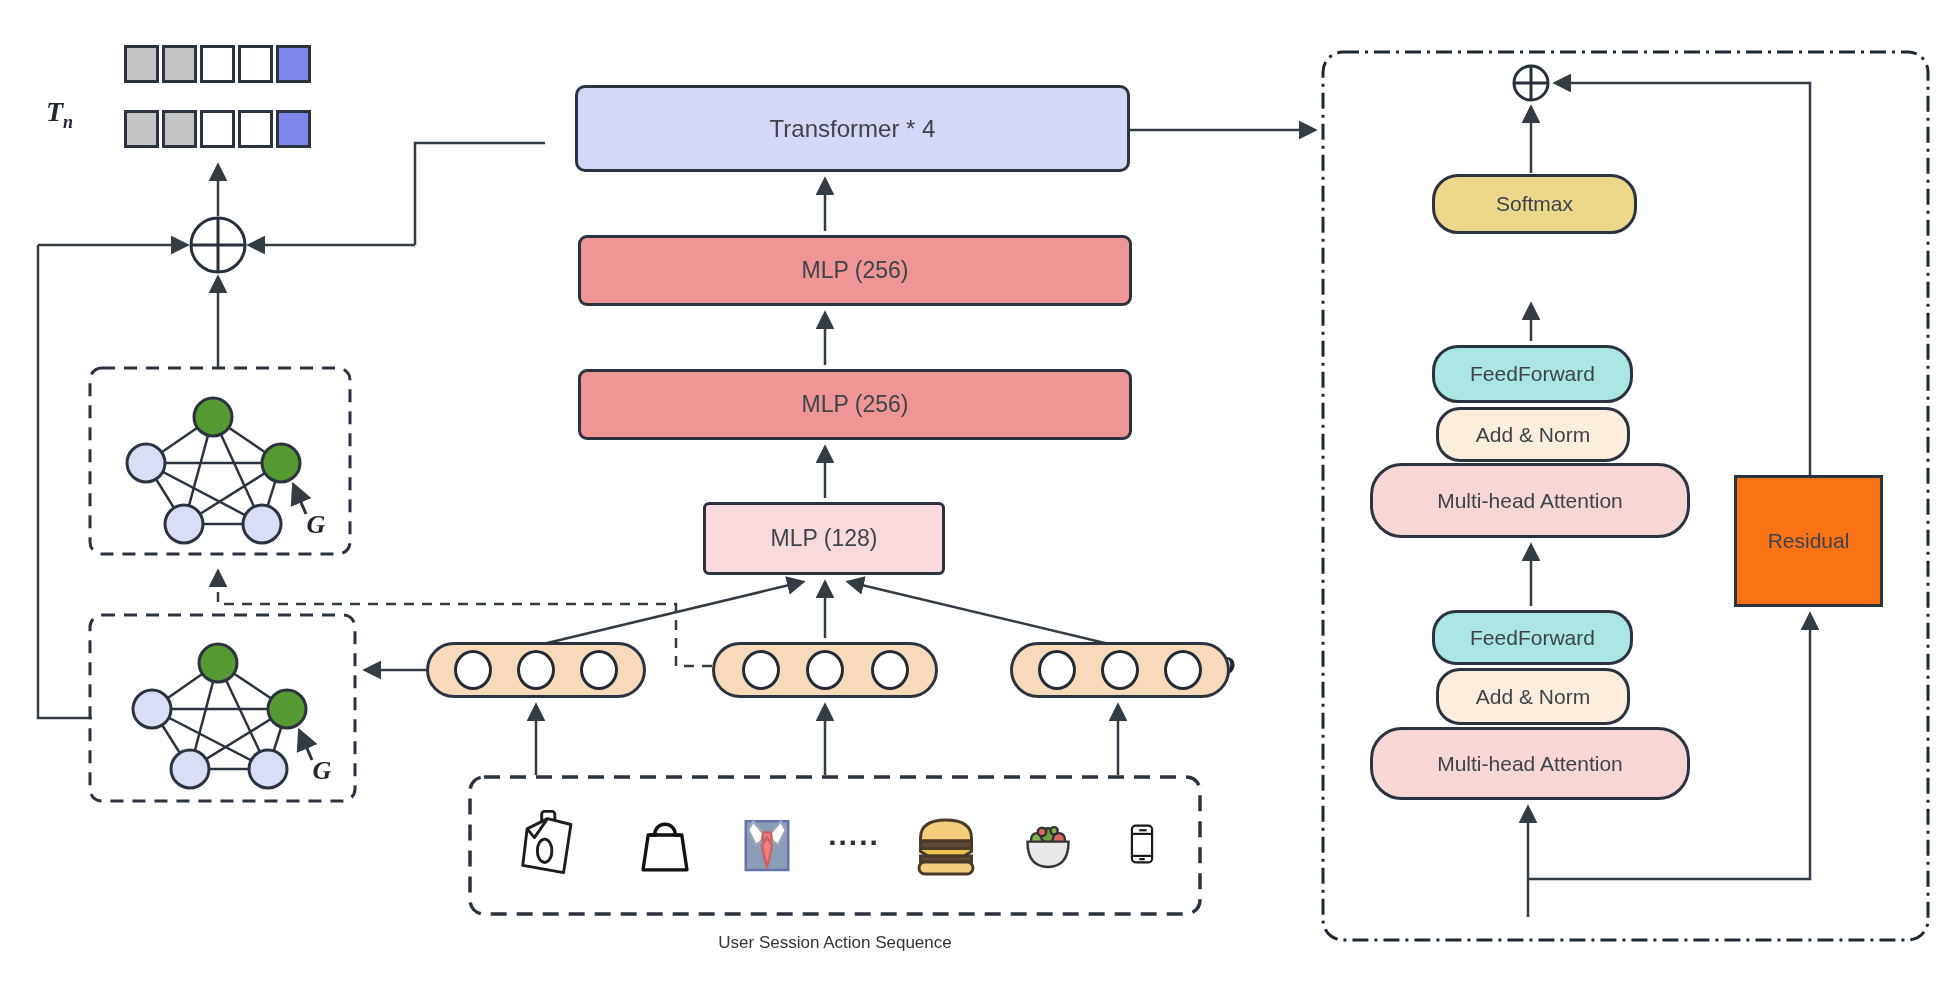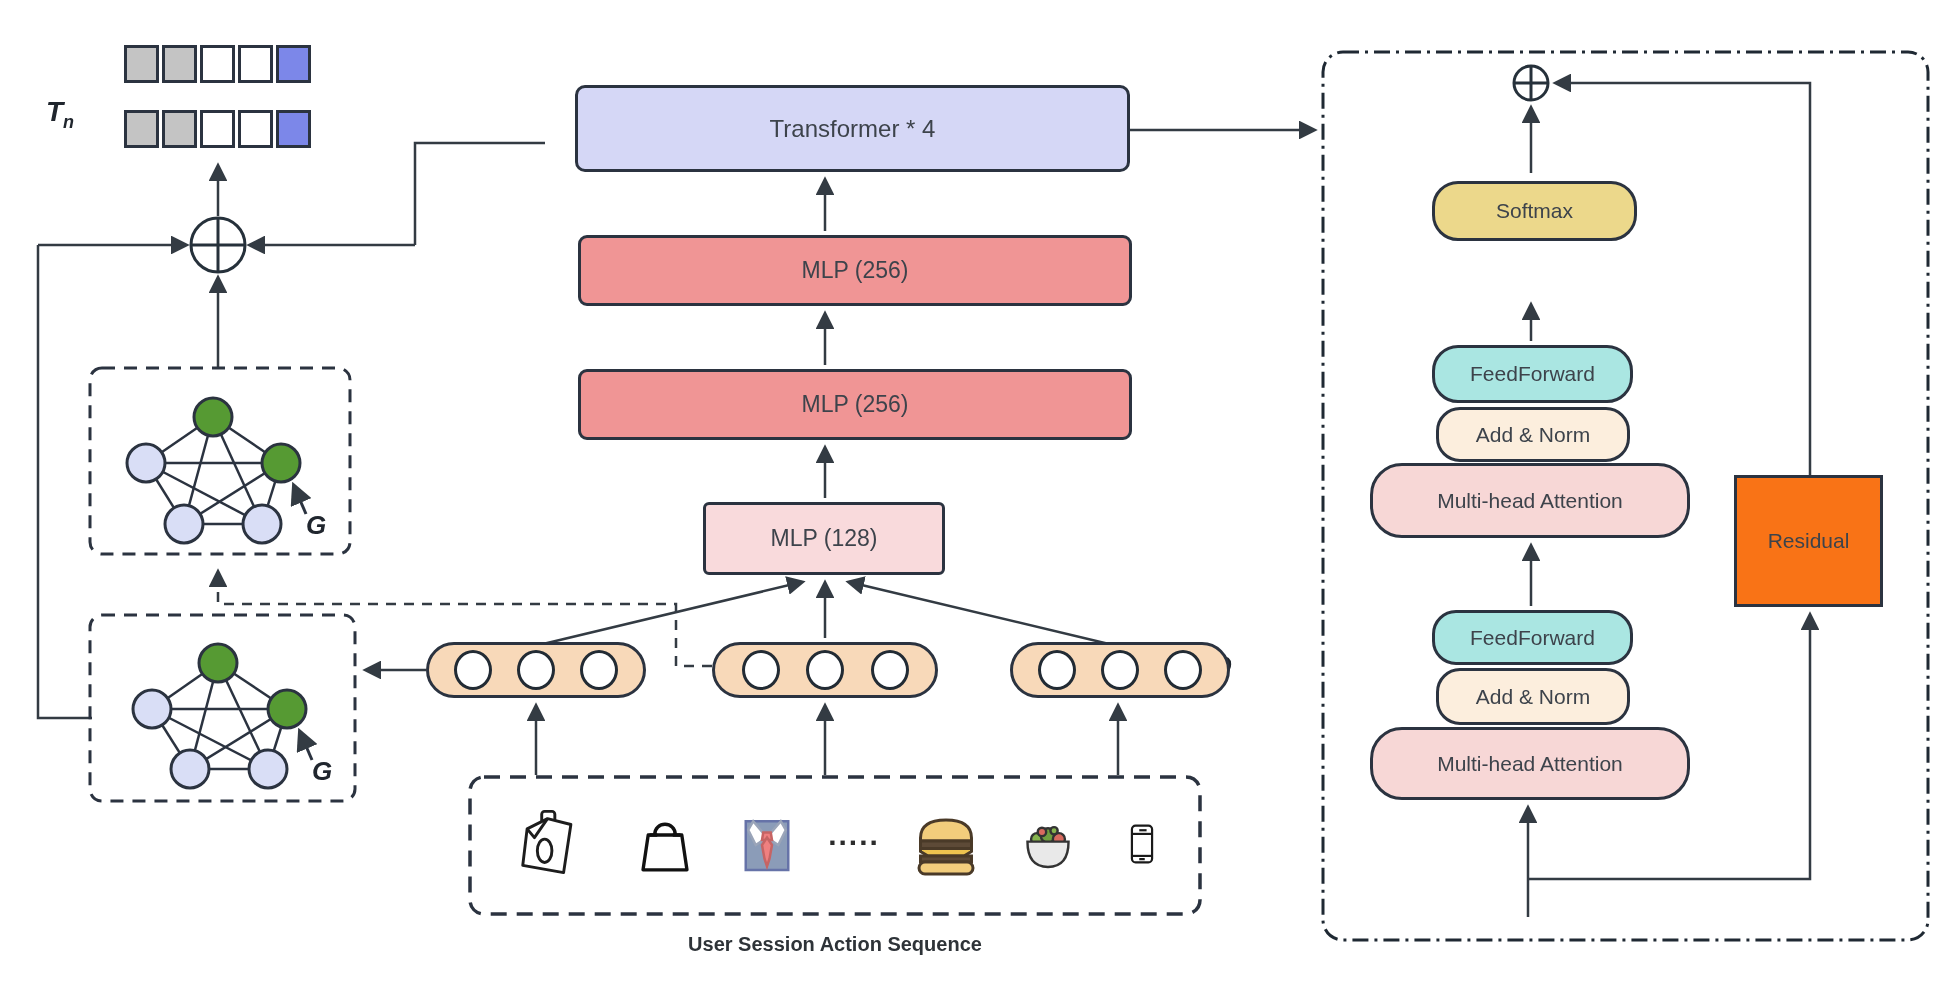--- a/index.html
+++ b/index.html
@@ -28,7 +28,7 @@
   .row1{top:45px;} .row2{top:110px;}
   .cell{width:35px;height:38px;border:3px solid #2b3340;box-sizing:border-box;background:#fff;}
   .cell.gray{background:var(--cgray);} .cell.blue{background:var(--cblue);}
-  .mathlbl{position:absolute;z-index:2;font-family:Liberation Sans, sans-serif;
+  .mathlbl{position:absolute;z-index:2;font-family:Liberation Serif, serif;
            font-style:italic;font-weight:bold;color:#20262e;}
   .tn{left:46px;top:96px;width:60px;height:40px;font-size:28px;}
   .tn sub{font-size:18px;}

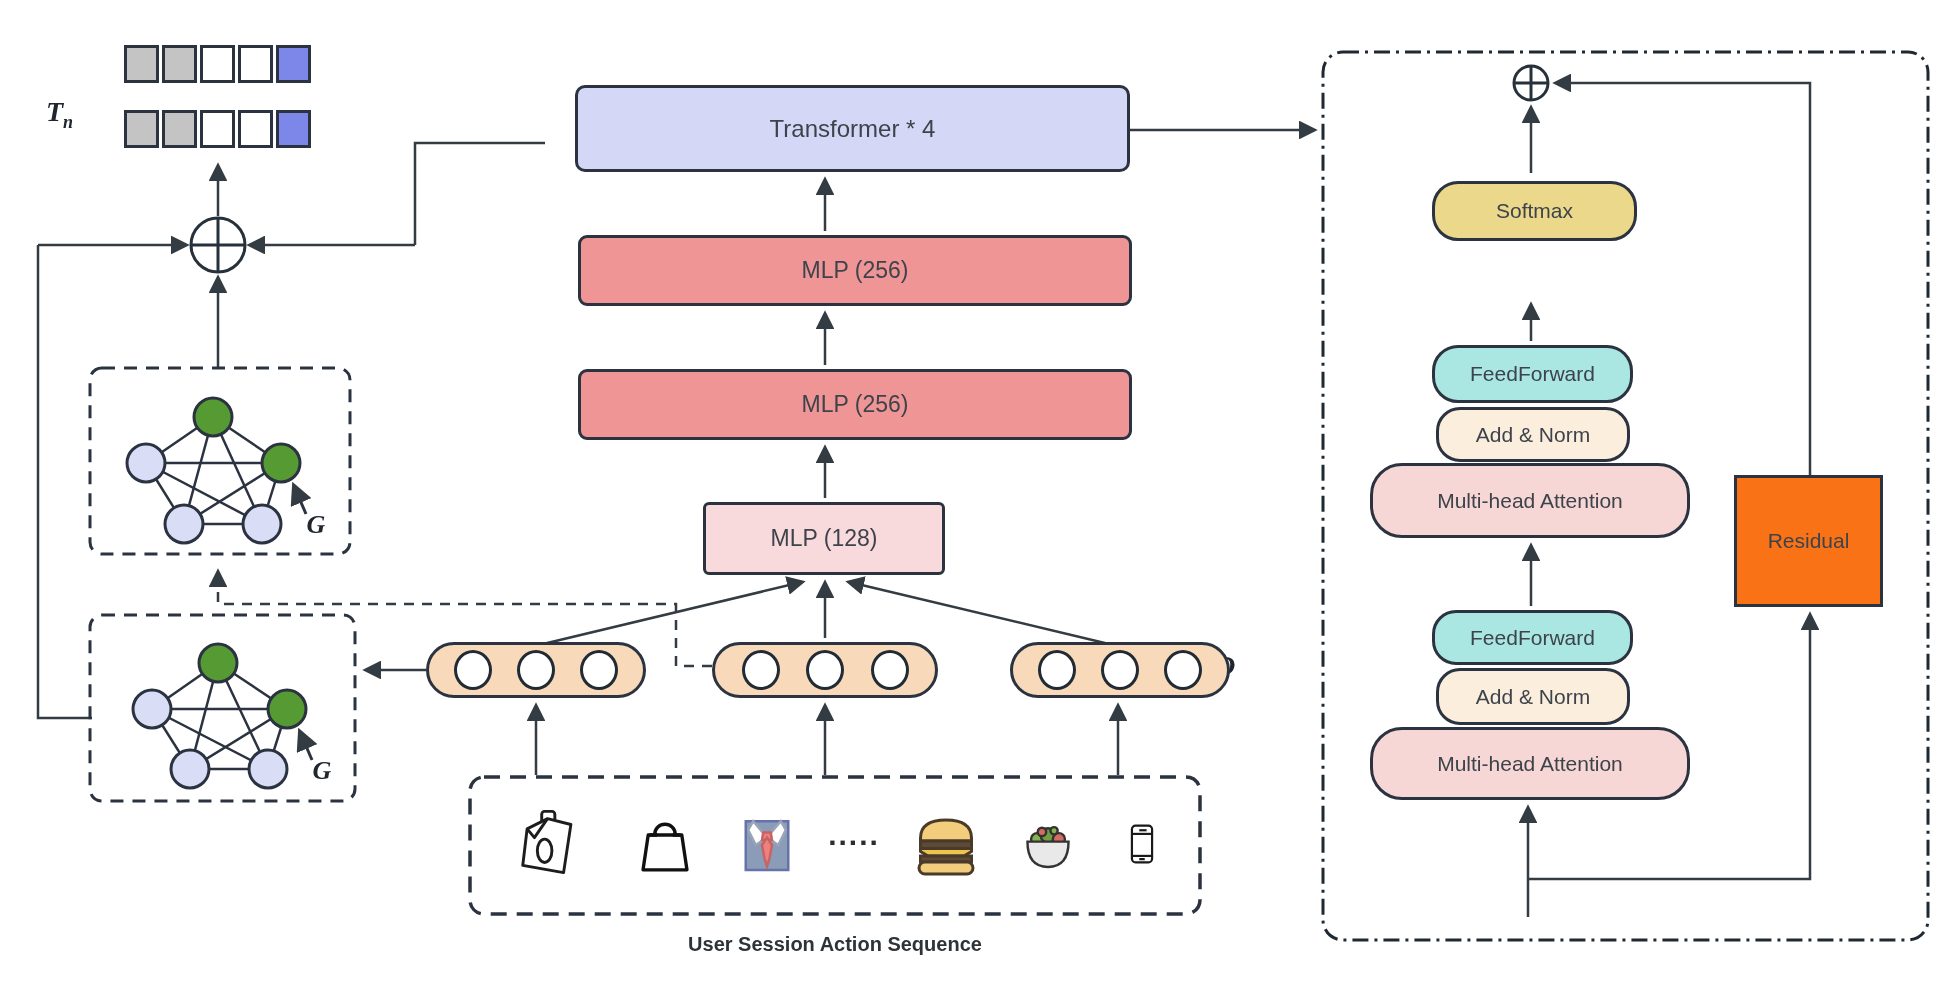--- a/index.html
+++ b/index.html
@@ -37,7 +37,7 @@
   .idl{left:1204px;top:650px;width:70px;height:40px;font-size:28px;}
   .rblock{position:absolute;z-index:2;display:flex;align-items:center;justify-content:center;
           border:3px solid #2b3340;box-sizing:border-box;font-size:21px;color:#3d434b;}
-  .softmax {left:1432px;top:181px;width:205px;height:60px;background:var(--khaki);border-radius:26px;}
+  .softmax {left:1432px;top:174px;width:205px;height:60px;background:var(--khaki);border-radius:26px;}
   .linear  {left:1432px;top:238px;width:205px;height:59px;background:var(--cyan);border-radius:26px;}
   .ff1     {left:1432px;top:345px;width:201px;height:58px;background:var(--cyan);border-radius:26px;}
   .addnorm1{left:1436px;top:407px;width:194px;height:55px;background:var(--cream);border-radius:24px;}

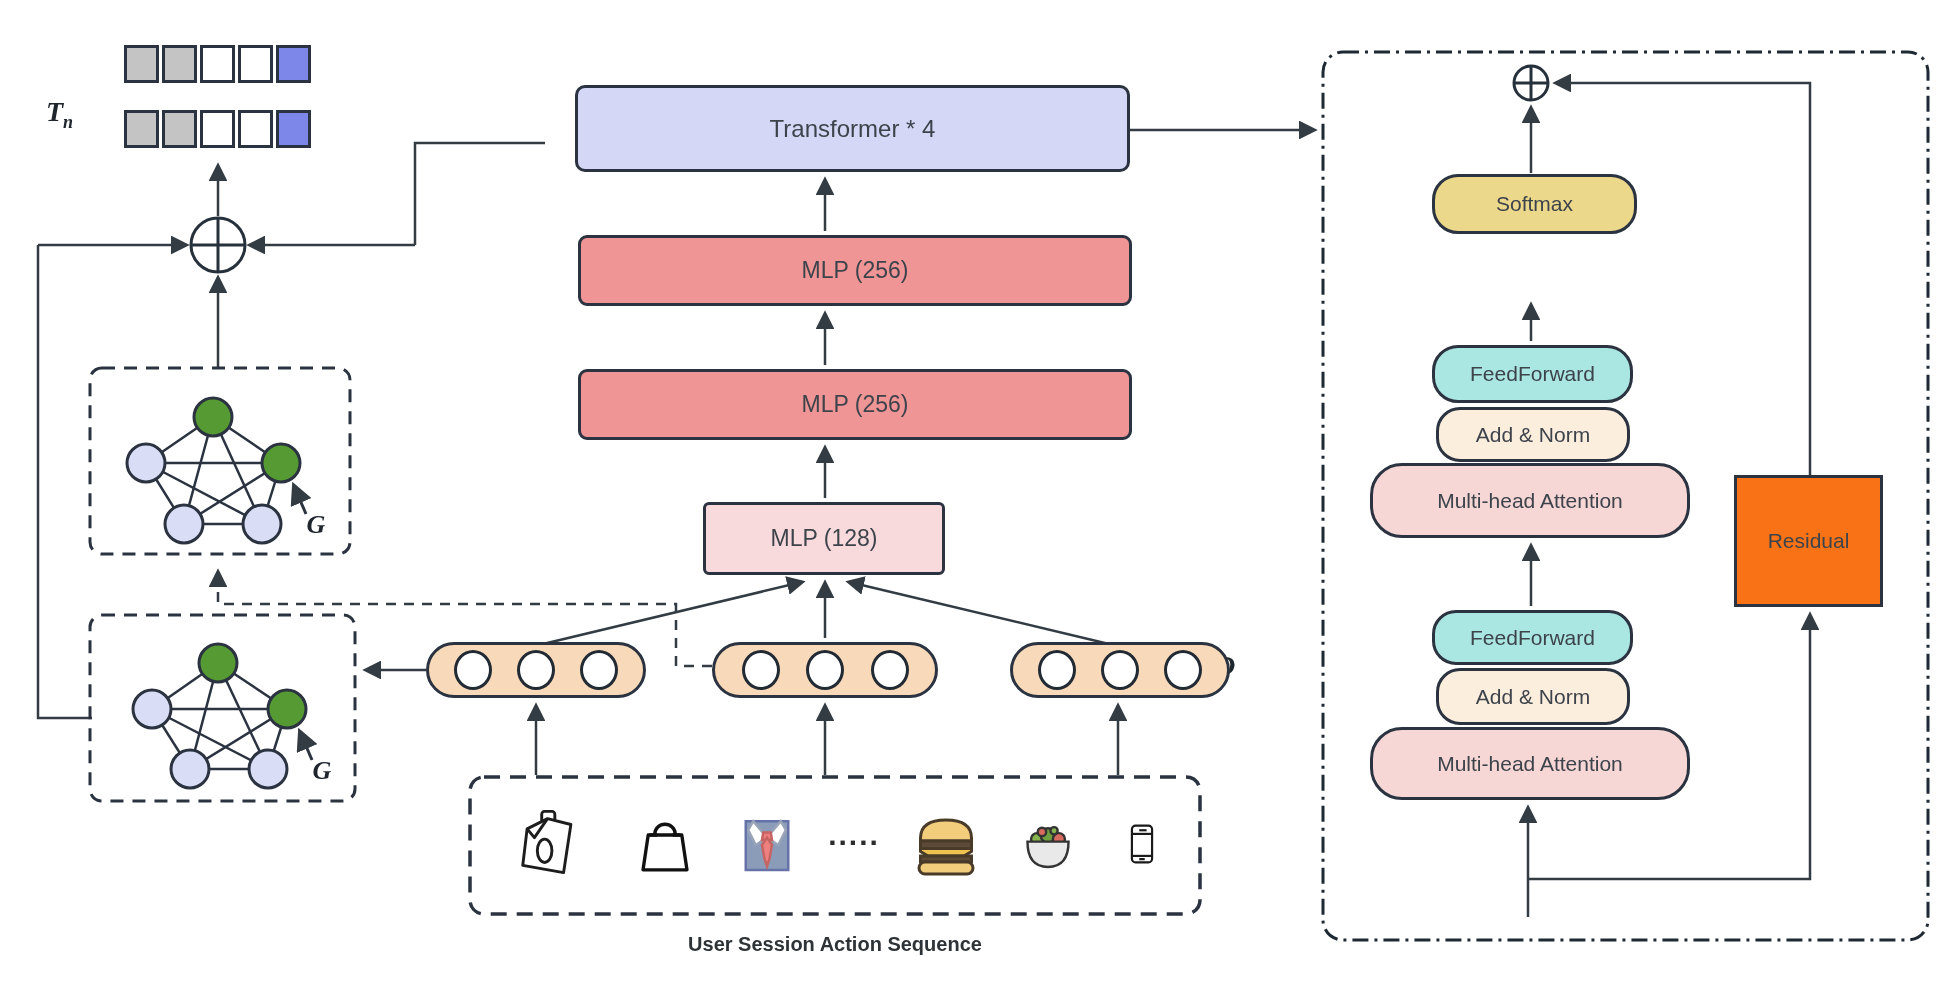--- a/index.html
+++ b/index.html
@@ -50,7 +50,7 @@
   .dots{position:absolute;z-index:2;left:822px;top:818px;width:64px;text-align:center;
         font-weight:bold;font-size:30px;letter-spacing:2px;color:#2c2c2c;}
   .caption{position:absolute;z-index:2;left:520px;top:933px;width:630px;text-align:center;
-           font-size:20px;font-weight:bold;color:#2e3338;}
+           font-size:17px;font-weight:normal;color:#2e3338;}
 </style>
 </head>
 <body>

